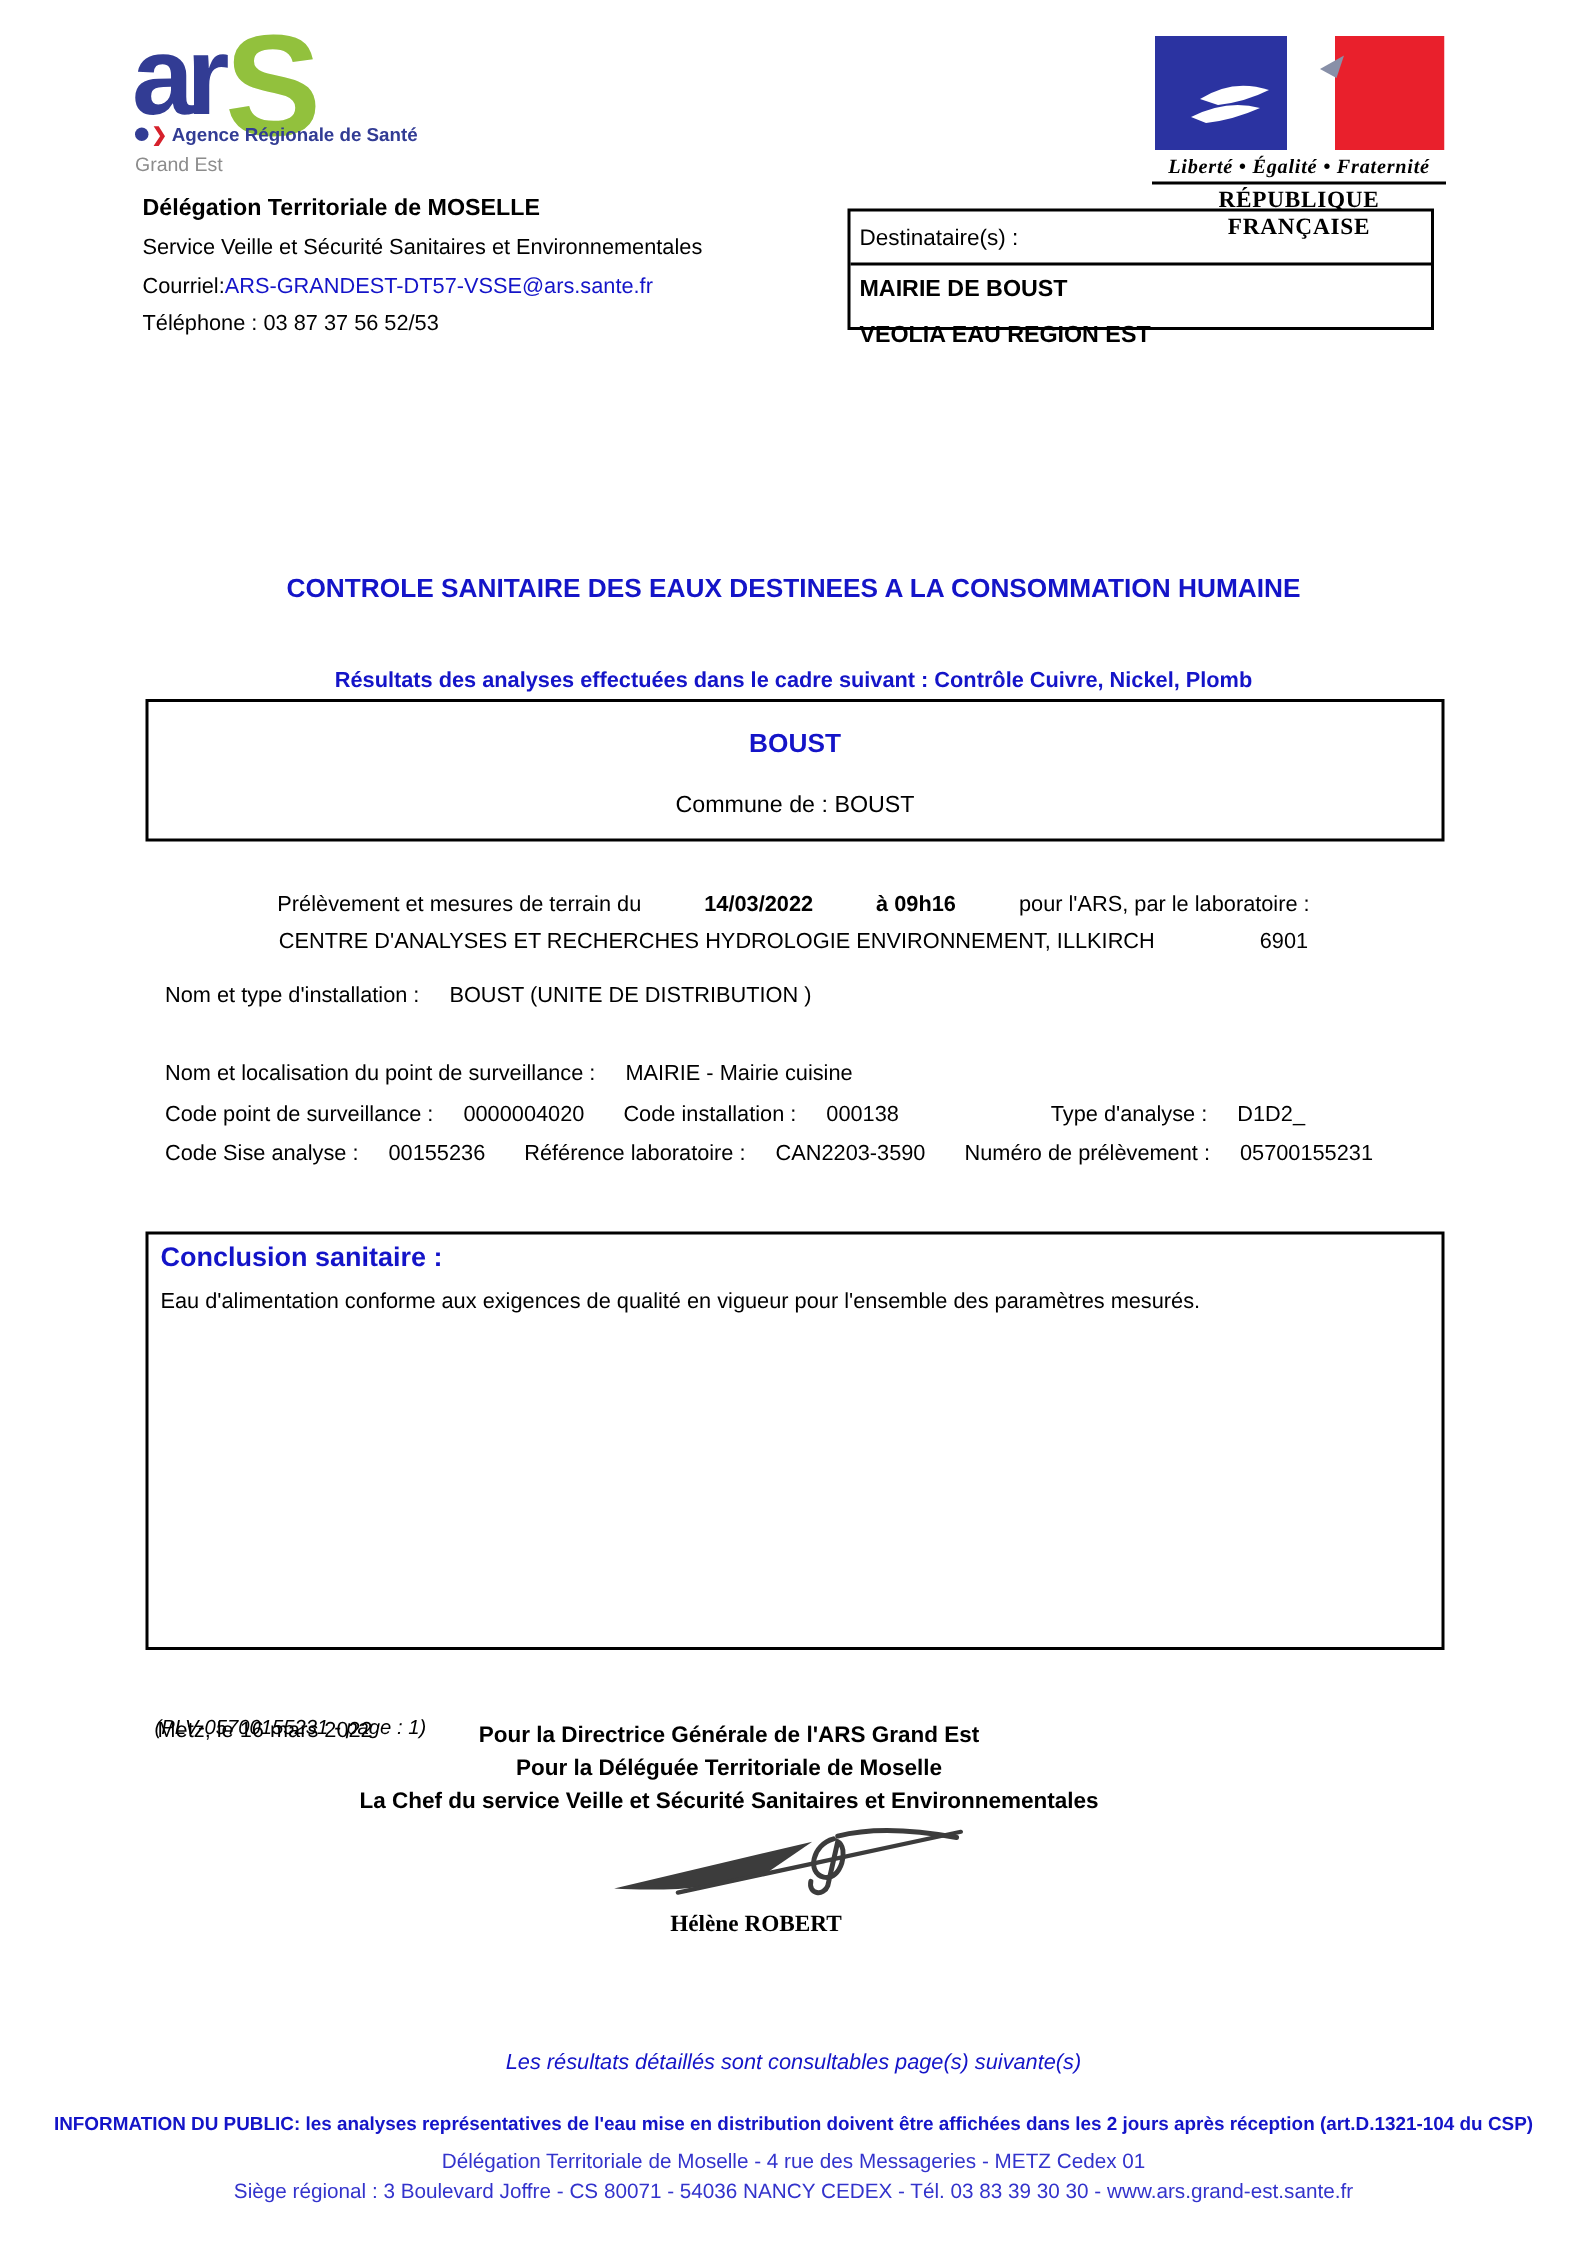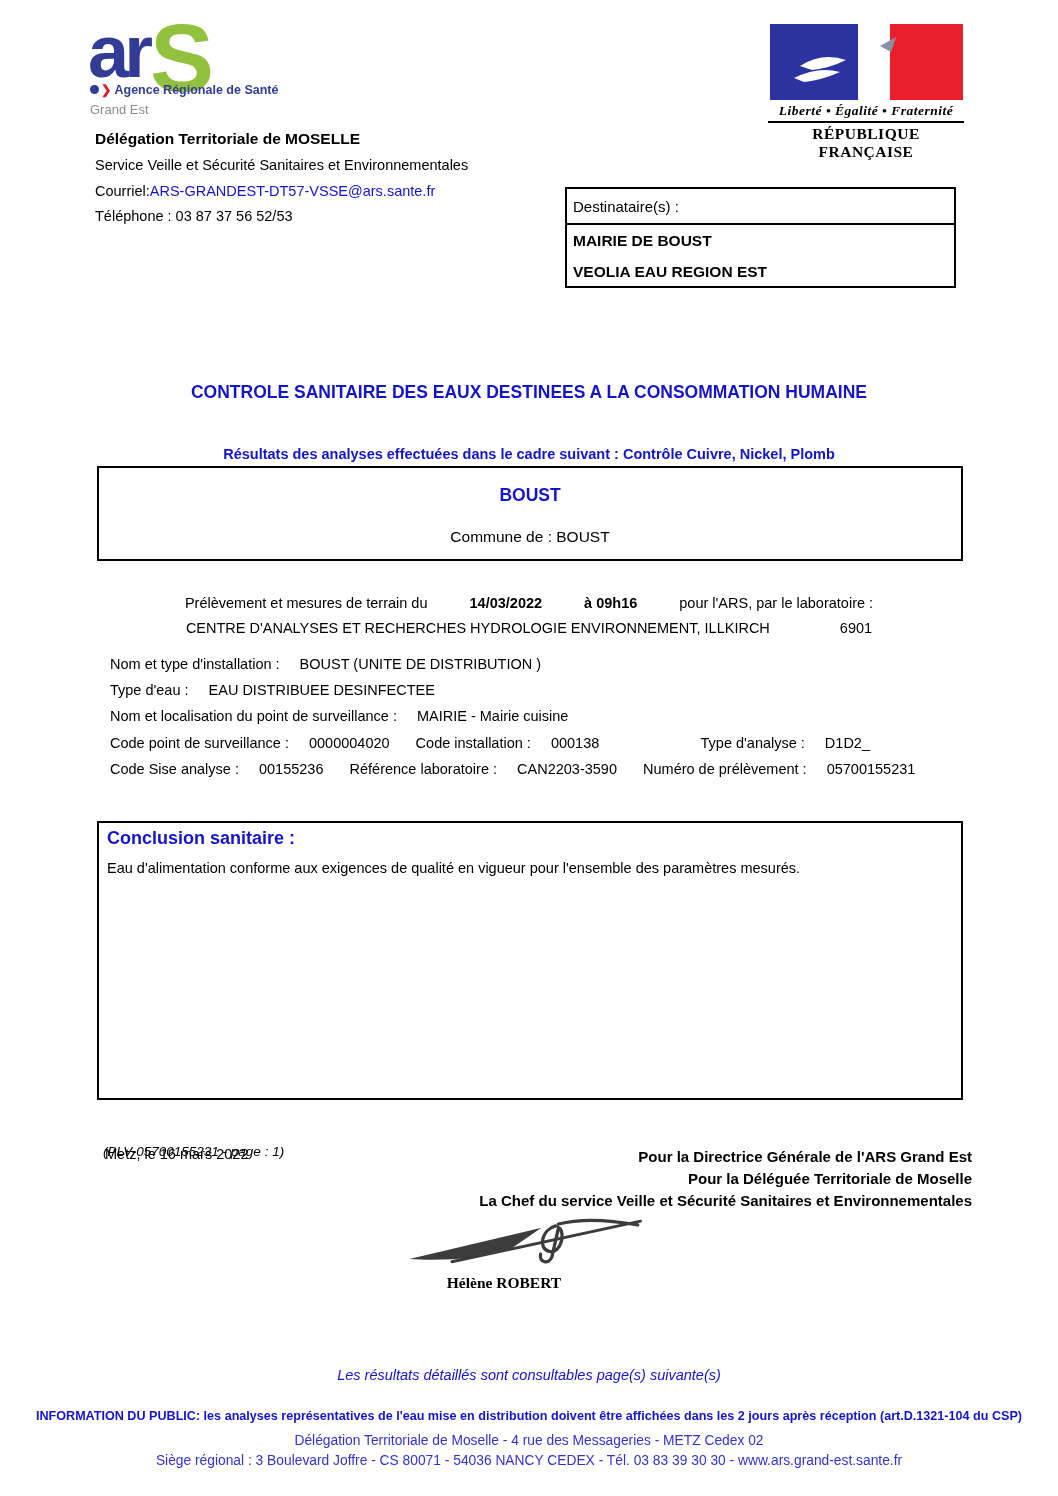--- a/index.html
+++ b/index.html
@@ -35,7 +35,7 @@
   .rf-name  { font-family:"Liberation Serif", serif; font-weight:bold; font-size:15.5px; letter-spacing:0.5px; margin-top:2px; }
 
   
-  .dest-box { left:565px; top:139px; width:391px; height:101px; border:2px solid #000;margin-top:48px; }
+  .dest-box { left:565px; top:139px; width:391px; height:81px; border:2px solid #000; }
   .dest-label { height:36px; border-bottom:2px solid #000; display:flex; align-items:center; padding-left:6px; font-size:15px; }
   .dest-list { padding:7px 6px 0 6px; }
   .dest-list div { font-size:15.5px; font-weight:bold; margin-bottom:13px; }

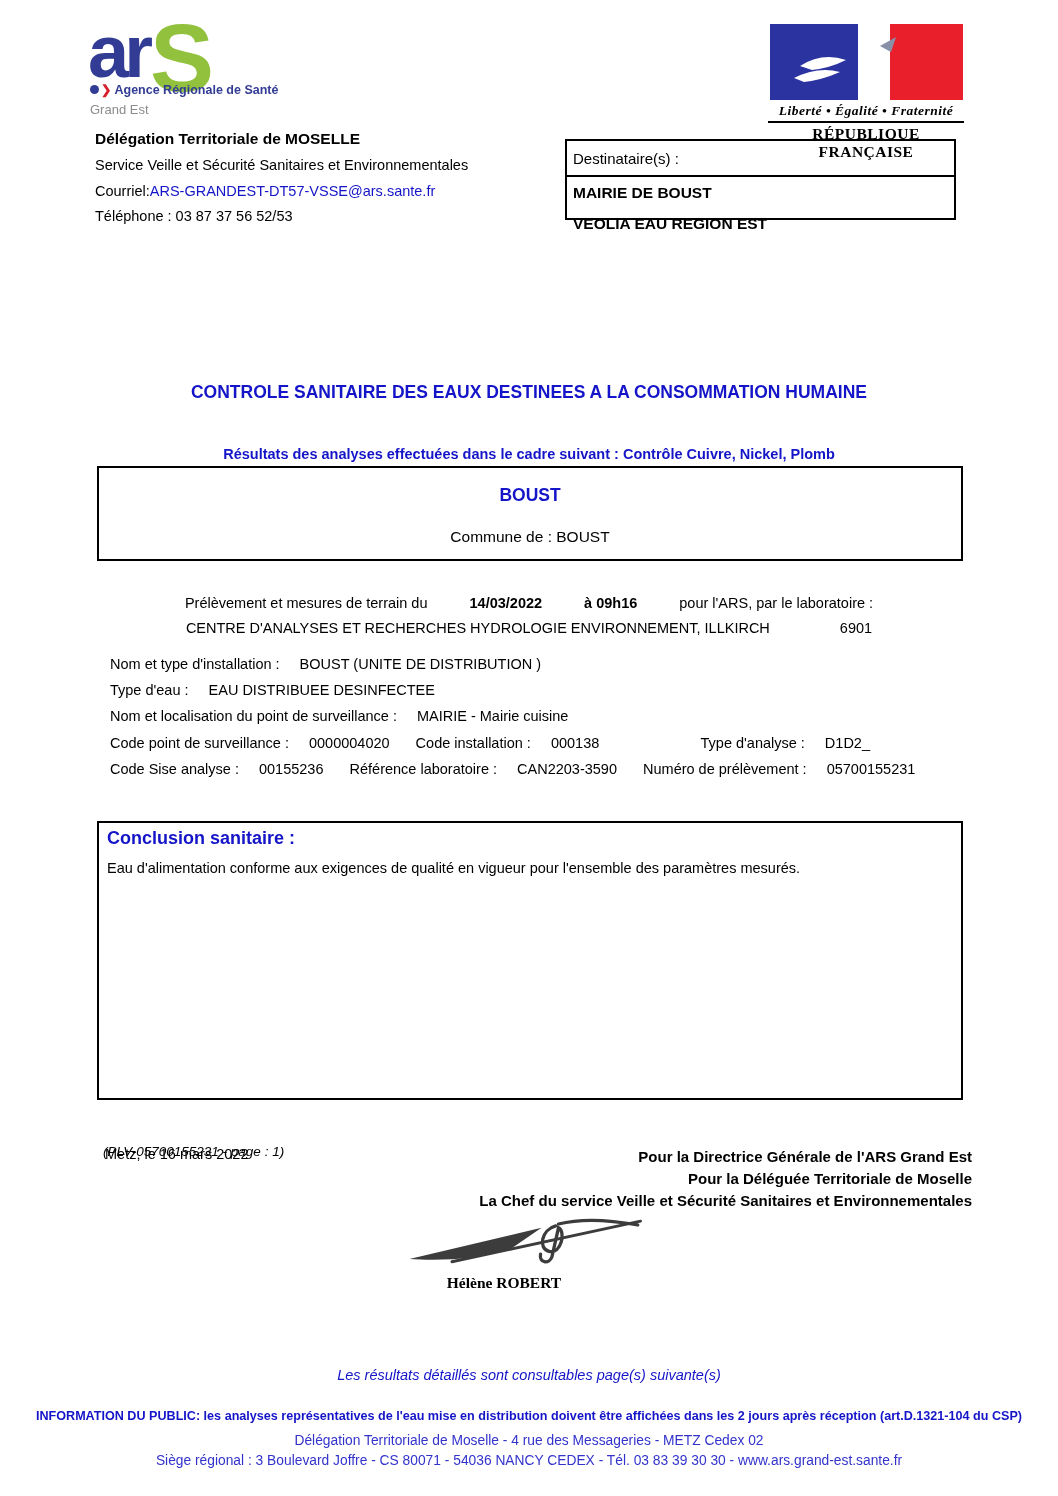--- a/index.html
+++ b/index.html
@@ -148,9 +148,6 @@
   <div class="abs detail-row dr1">
     <span>Nom et type d'installation :</span><span class="val">BOUST (UNITE DE DISTRIBUTION )</span>
   </div>
-  <div class="abs detail-row dr2">
-    <span>Type d'eau :</span><span class="val">EAU DISTRIBUEE DESINFECTEE</span>
-  </div>
   <div class="abs detail-row dr3">
     <span>Nom et localisation du point de surveillance :</span><span class="val">MAIRIE - Mairie cuisine</span>
   </div>

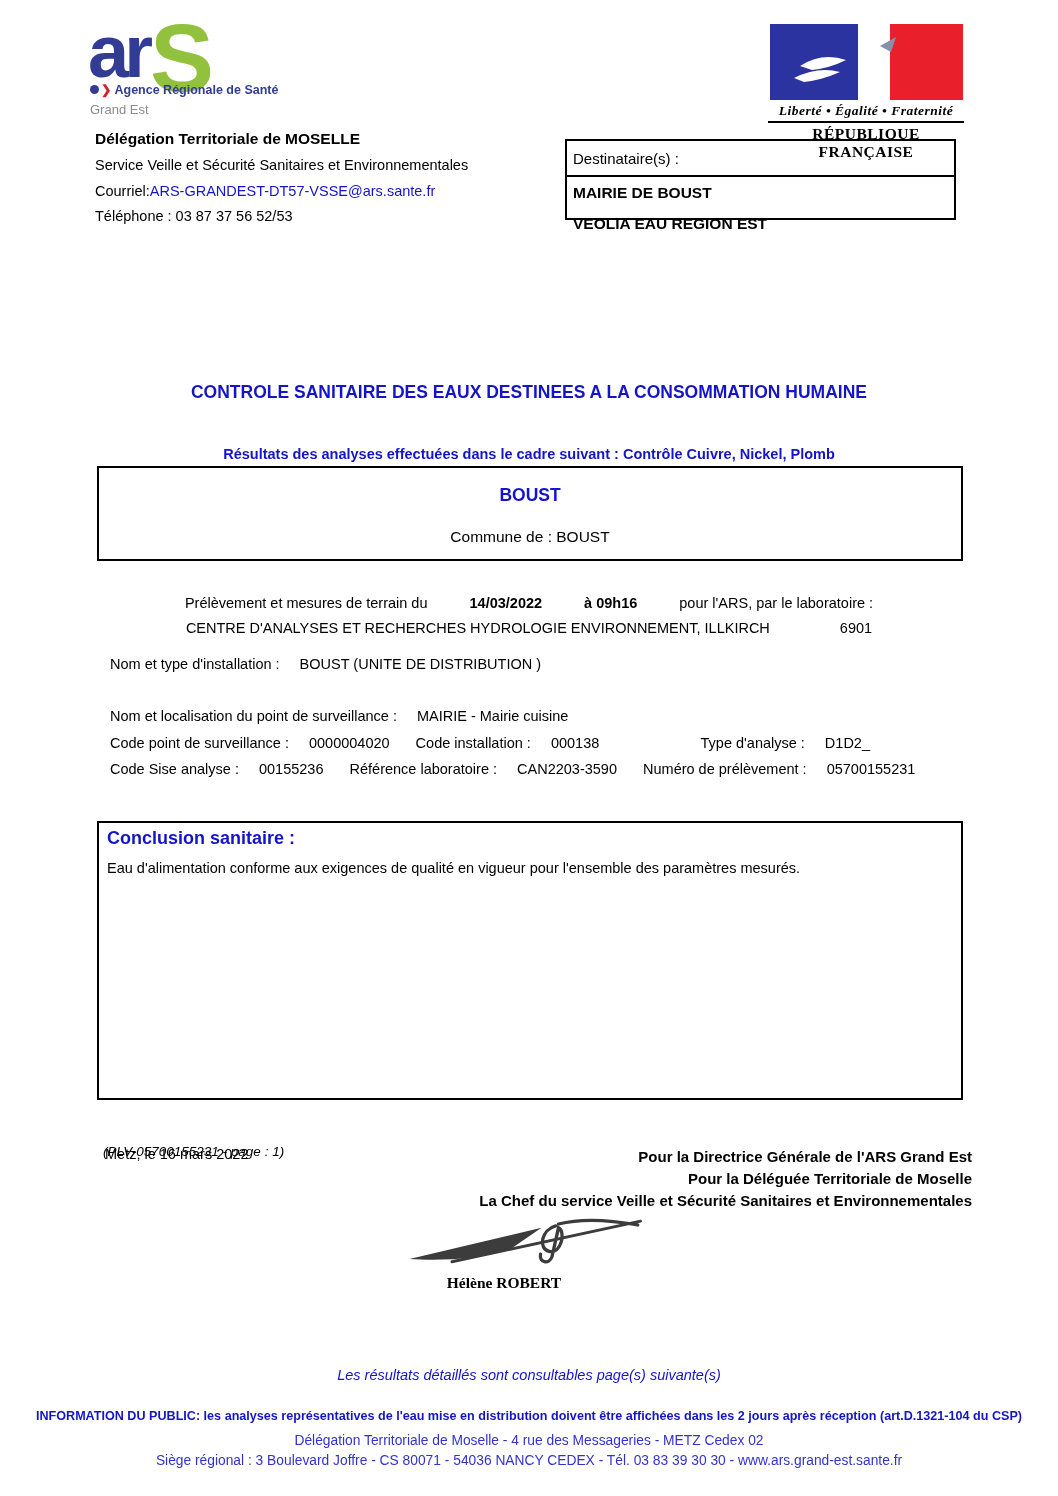--- a/index.html
+++ b/index.html
@@ -77,7 +77,7 @@
   
   .plv-ref { left:103px; top:1124px; font-size:13.5px; font-style:italic;margin-top:20px; }
   .place-date { left:105px; top:1146px; font-size:14.5px; }
-  .on-behalf { left:0; top:1148px; width:972px; text-align:right; font-weight:bold; font-size:15px; }
+  .on-behalf { left:0; top:1148px; width:972px; text-align:center; font-weight:bold; font-size:15px; }
   .on-behalf div { margin-bottom:5px; }
   .signature-svg { left:400px; top:1212px; }
   .signatory { left:0; top:1274px; width:1008px; text-align:center; font-weight:bold; font-size:15.5px;font-family:Liberation Serif, serif; }

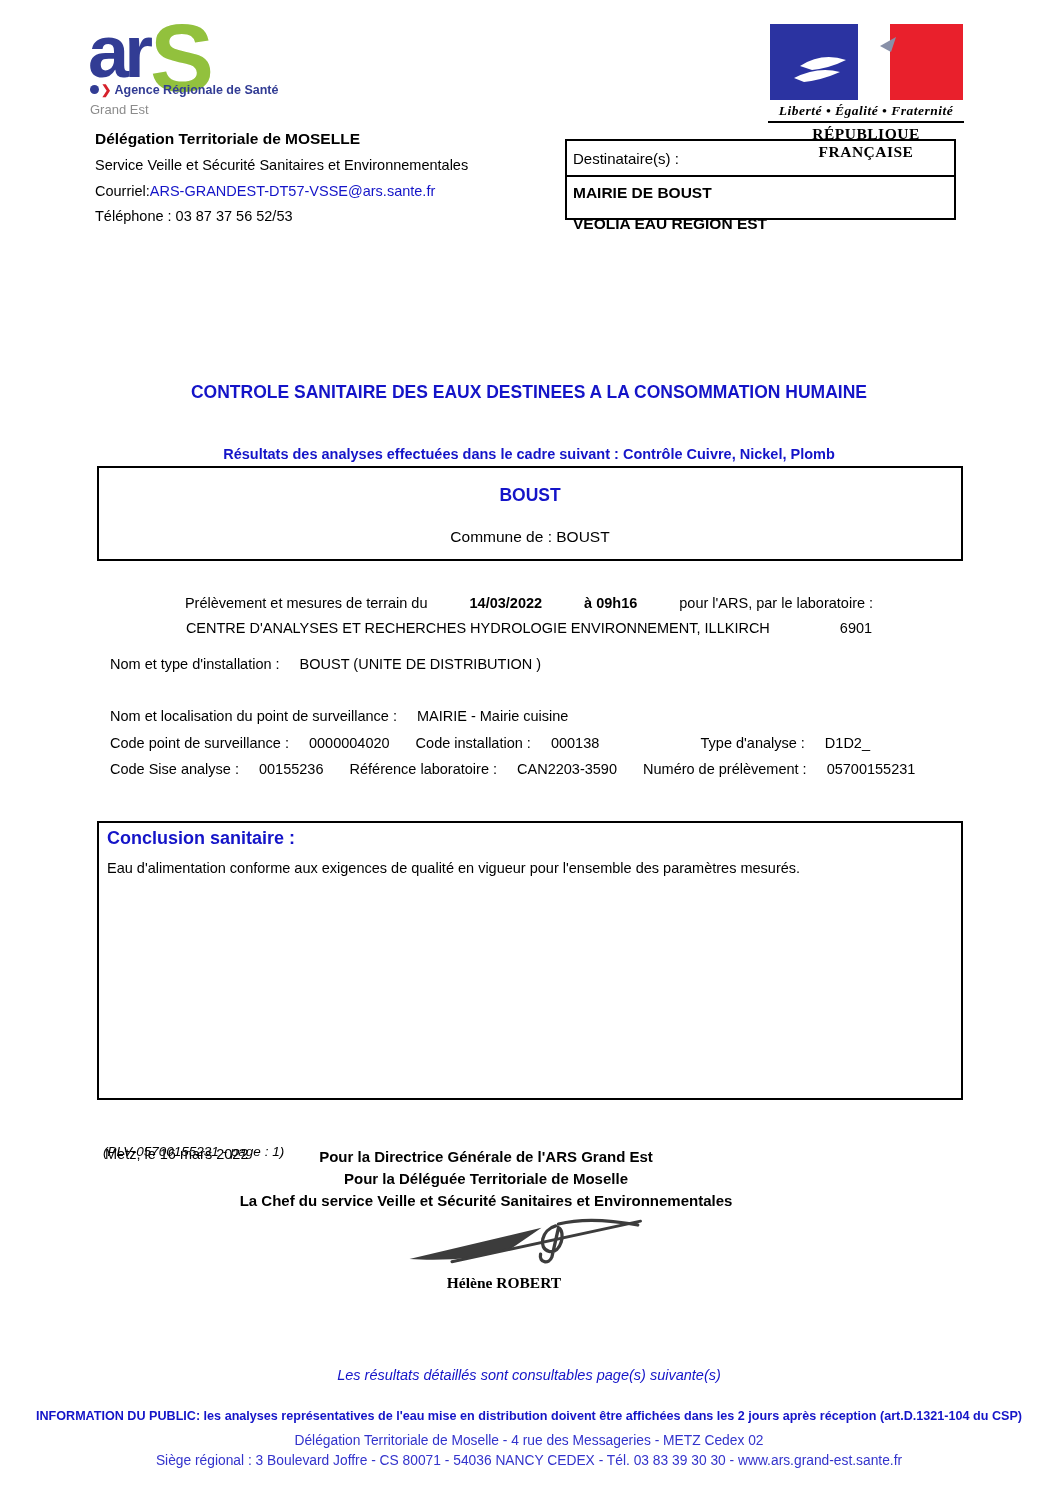--- a/index.html
+++ b/index.html
@@ -184,7 +184,7 @@
 
   <div class="abs results-note">Les résultats détaillés sont consultables page(s) suivante(s)</div>
   <div class="abs public-info">INFORMATION DU PUBLIC: les analyses représentatives de l'eau mise en distribution doivent être affichées dans les 2 jours après réception (art.D.1321-104 du CSP)</div>
-  <div class="abs addr1">Délégation Territoriale de Moselle - 4 rue des Messageries - METZ Cedex 02</div>
+  <div class="abs addr1">Délégation Territoriale de Moselle - 4 rue des Messageries - METZ Cedex 01</div>
   <div class="abs addr2">Siège régional : 3 Boulevard Joffre - CS 80071 - 54036 NANCY CEDEX - Tél. 03 83 39 30 30 - www.ars.grand-est.sante.fr</div>
 
 </div>

